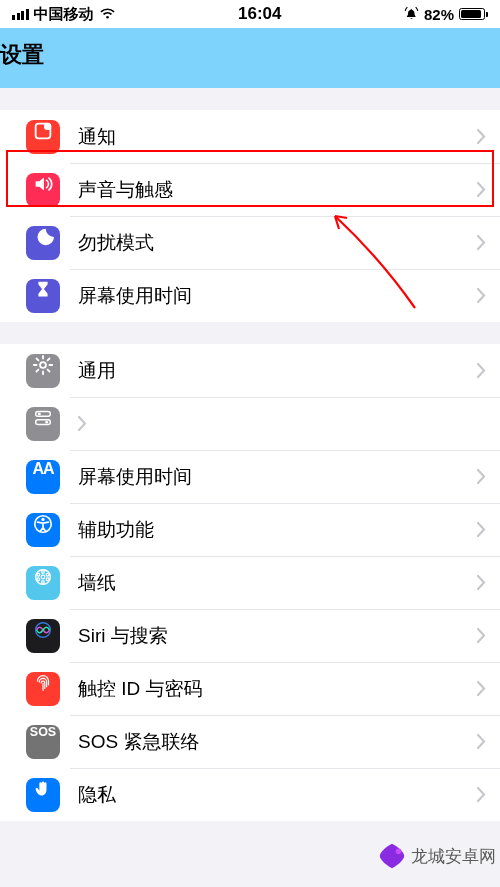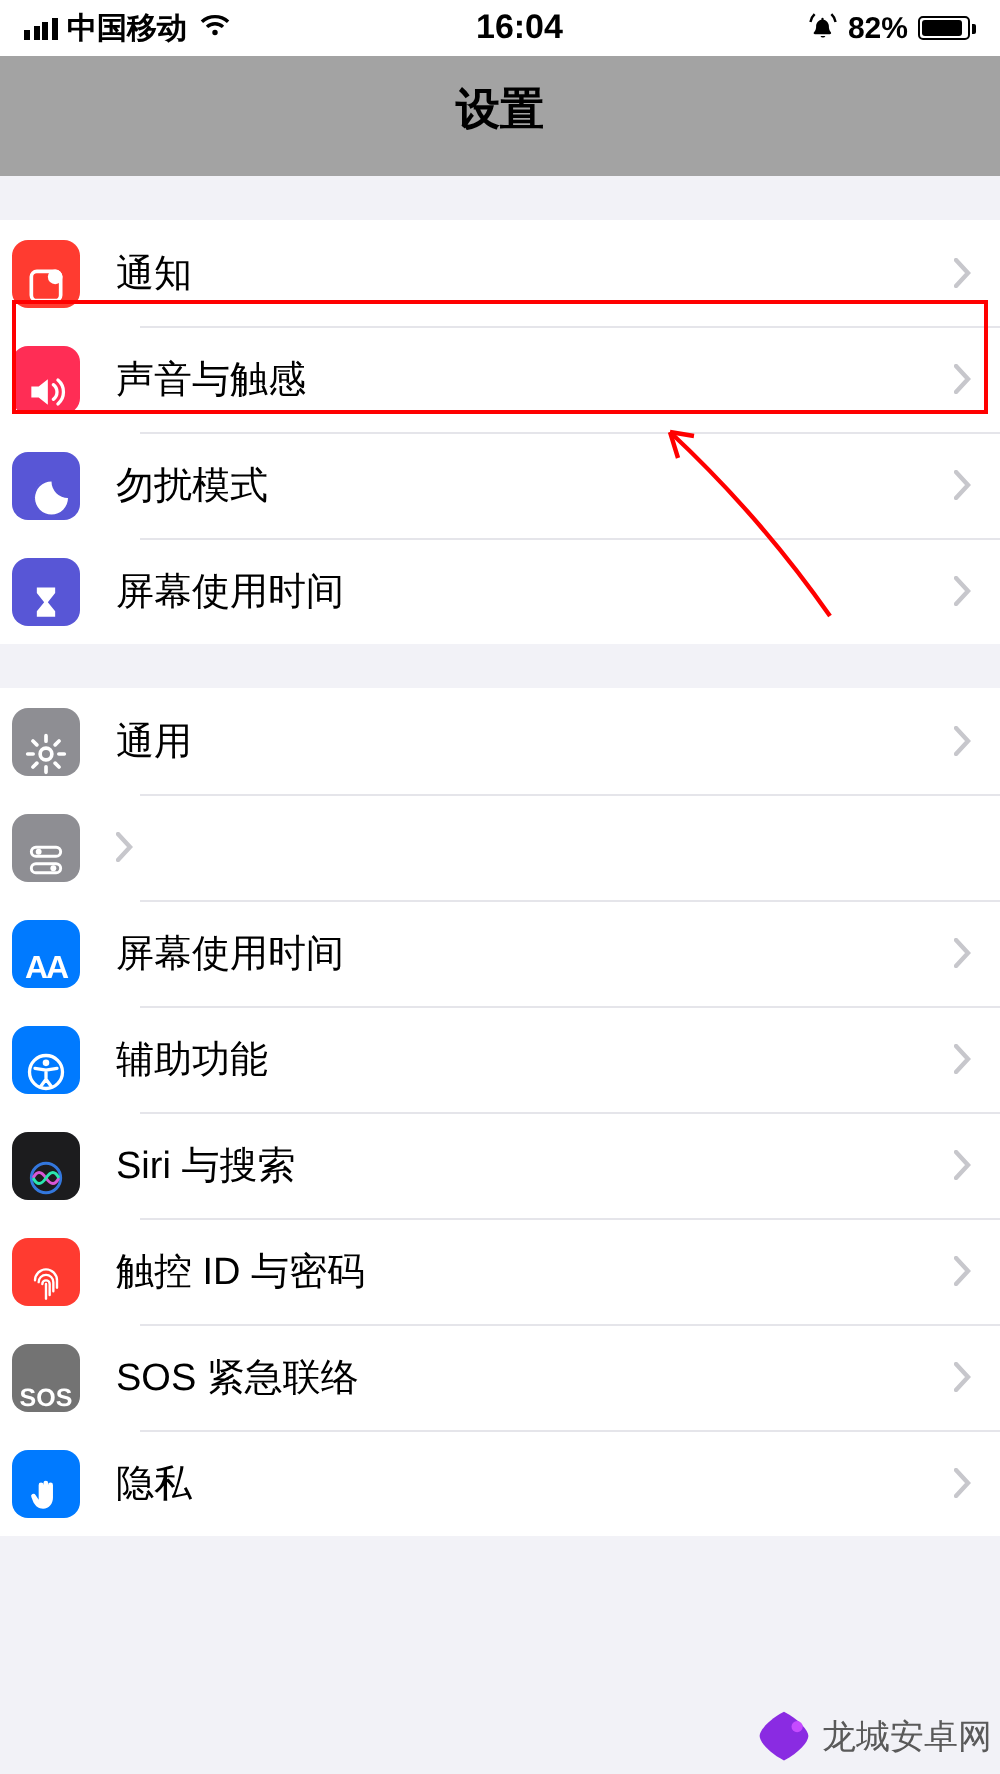--- a/index.html
+++ b/index.html
@@ -16,7 +16,7 @@
   .battery-fill { position:absolute; left:1px; top:1px; bottom:1px; width:82%; background:#000; border-radius:1.5px; }
   .battery-cap { width:2px; height:5px; background:#000; margin-left:1px; border-radius:0 1px 1px 0; }
   
-  .title-area { background:#a3a3a3; text-align:center; padding: 12px 0 18px; font-size: 22px; font-weight: 600; }
+  .title-area { background:#7dd3fc; text-align:left; padding: 12px 0 18px; font-size: 22px; font-weight: 600; }
   
   .group-gap { height: 22px; }
   .group { background:#fff; }

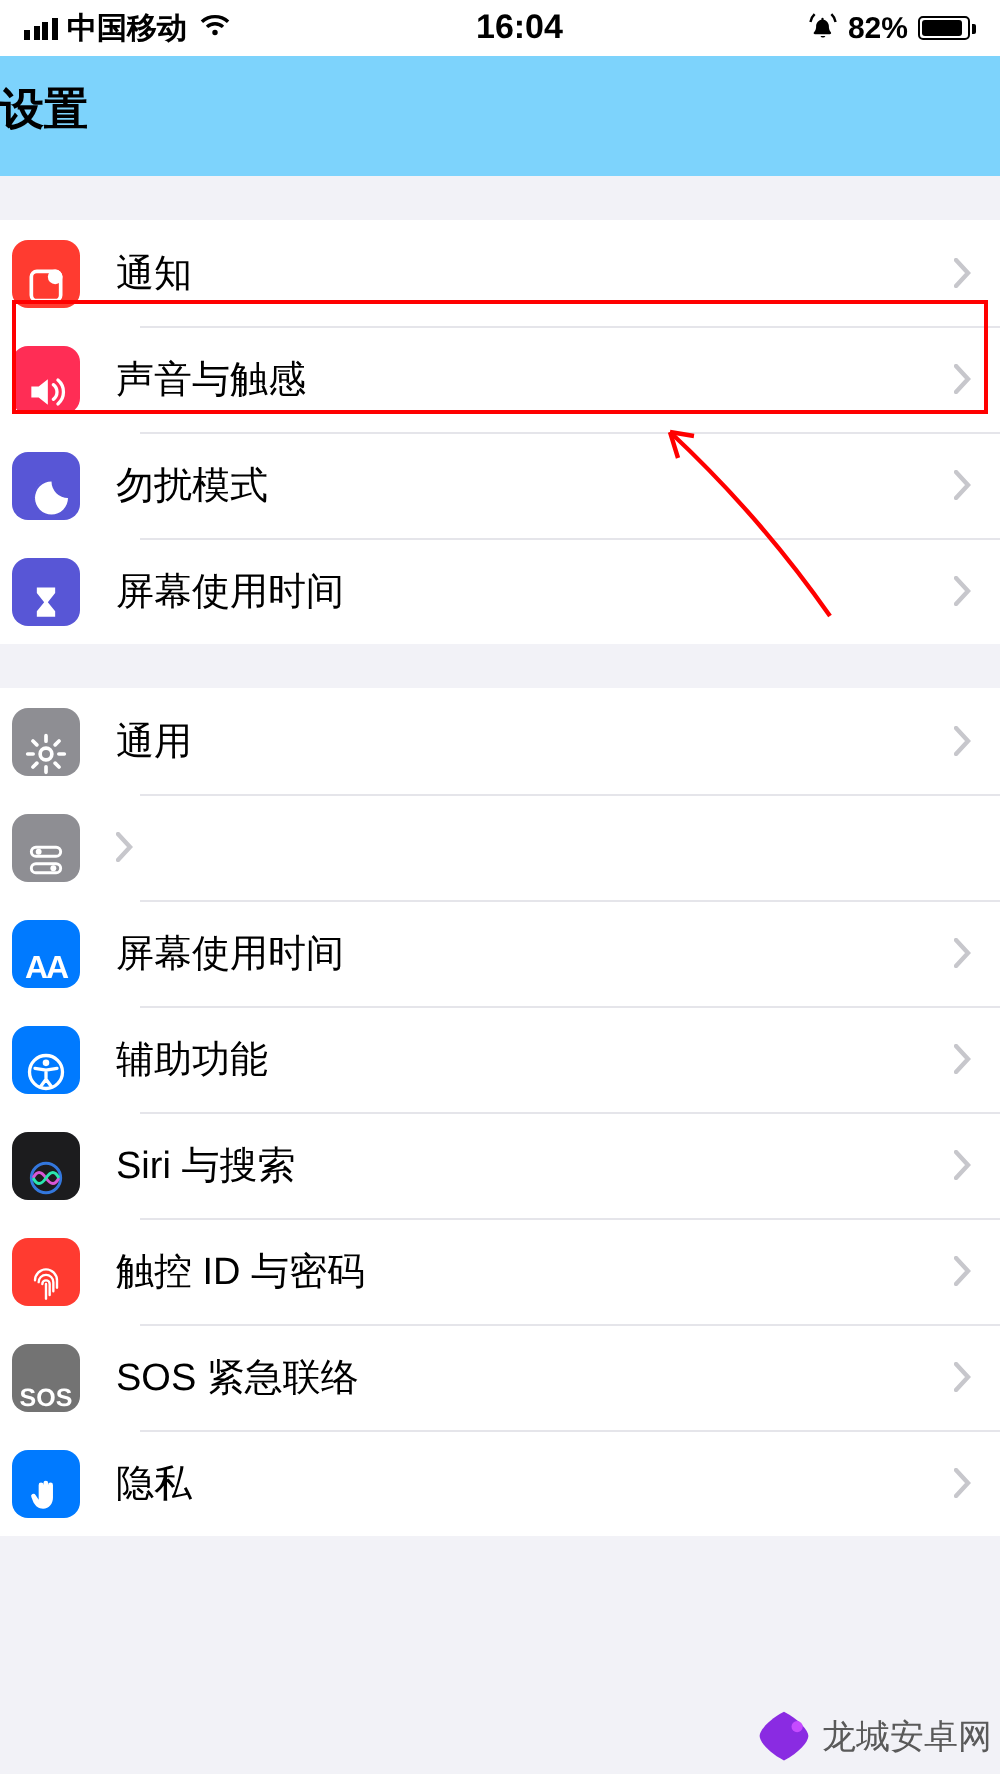--- a/index.html
+++ b/index.html
@@ -20,7 +20,7 @@
   
   .group-gap { height: 22px; }
   .group { background:#fff; }
-  .row { display:flex; align-items:center; height:53px; padding: 0 14px 0 6px; position:relative; }
+  .row { display:flex; align-items:center; height:53px; padding: 0 14px 0 26px; position:relative; }
   .row + .row::before { content:""; position:absolute; top:0; left:70px; right:0; height:1px; background:#e5e5ea; }
   .row .icon-wrap { width:34px; height:34px; border-radius:8px; display:flex; align-items:flex-end; justify-content:center; flex:0 0 34px; margin-right:18px; }
   .row .label { flex:1; font-size:19px; }

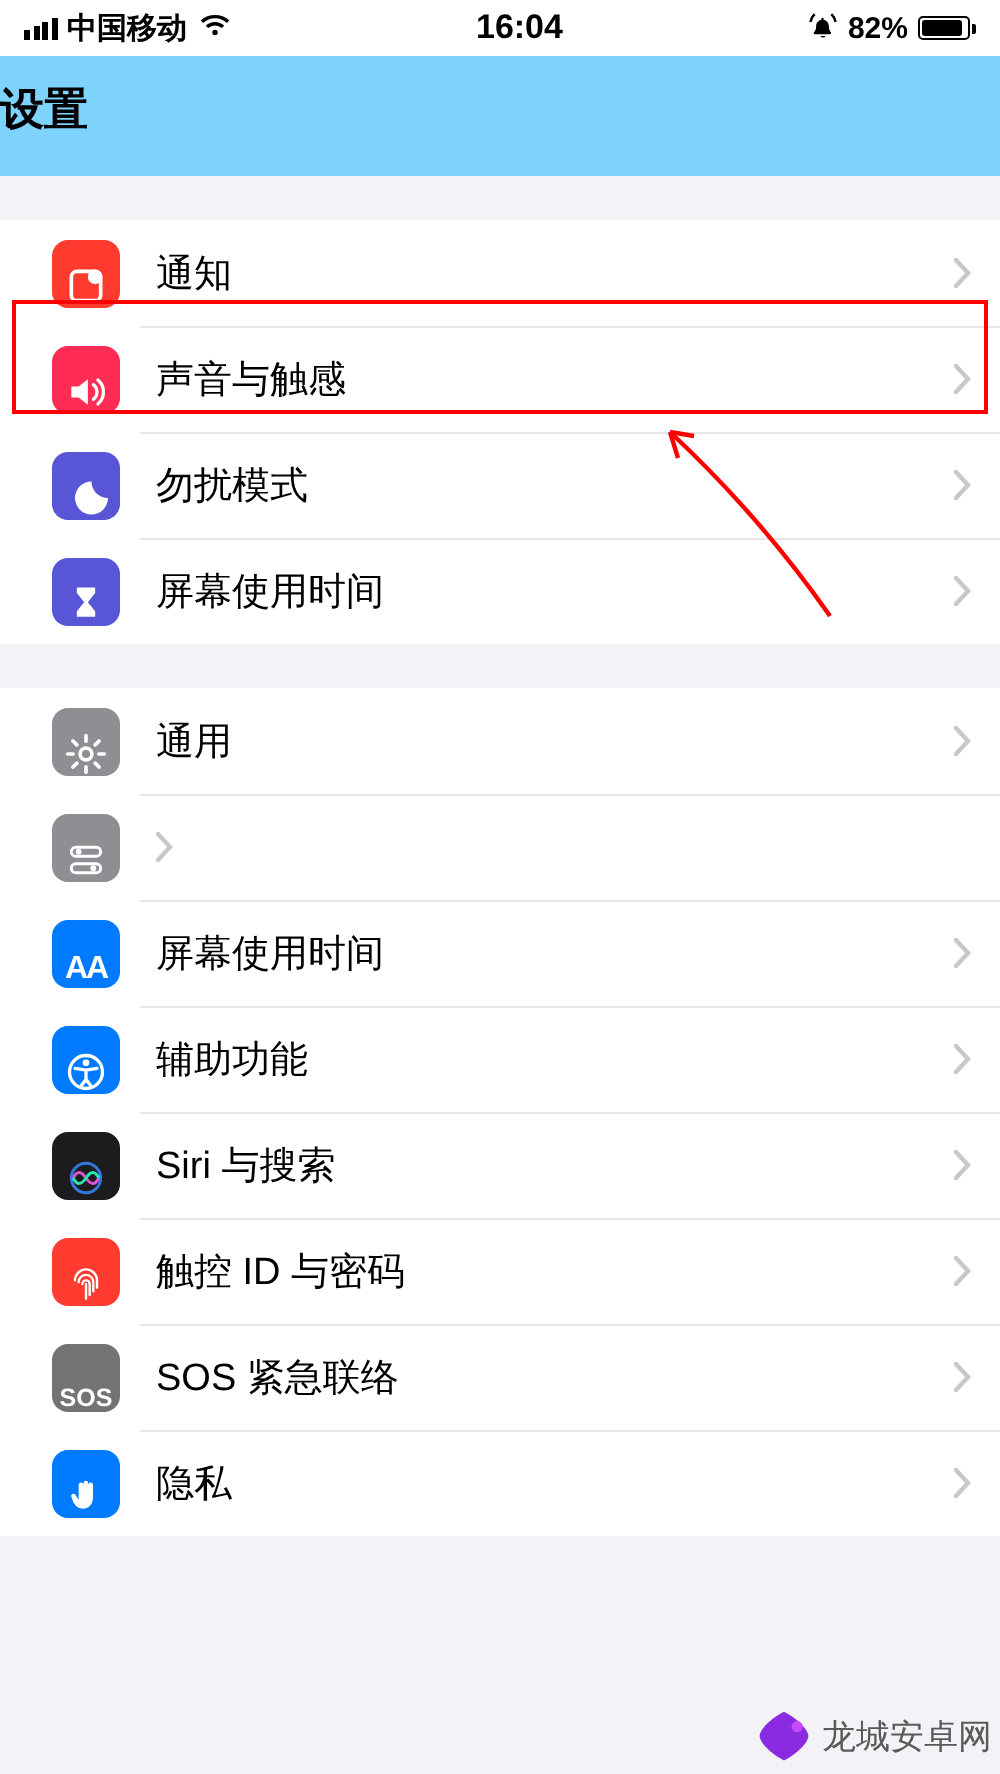--- a/index.html
+++ b/index.html
@@ -22,7 +22,7 @@
   .group { background:#fff; }
   .row { display:flex; align-items:center; height:53px; padding: 0 14px 0 26px; position:relative; }
   .row + .row::before { content:""; position:absolute; top:0; left:70px; right:0; height:1px; background:#e5e5ea; }
-  .row .icon-wrap { width:34px; height:34px; border-radius:8px; display:flex; align-items:flex-end; justify-content:center; flex:0 0 34px; margin-right:18px; }
+  .row .icon-wrap { width:34px; height:34px; border-radius:8px; display:flex; align-items:flex-start; justify-content:center; flex:0 0 34px; margin-right:18px; }
   .row .label { flex:1; font-size:19px; }
   .row .chev { flex:0 0 auto; color:#c7c7cc; }
   .chev svg { display:block; }

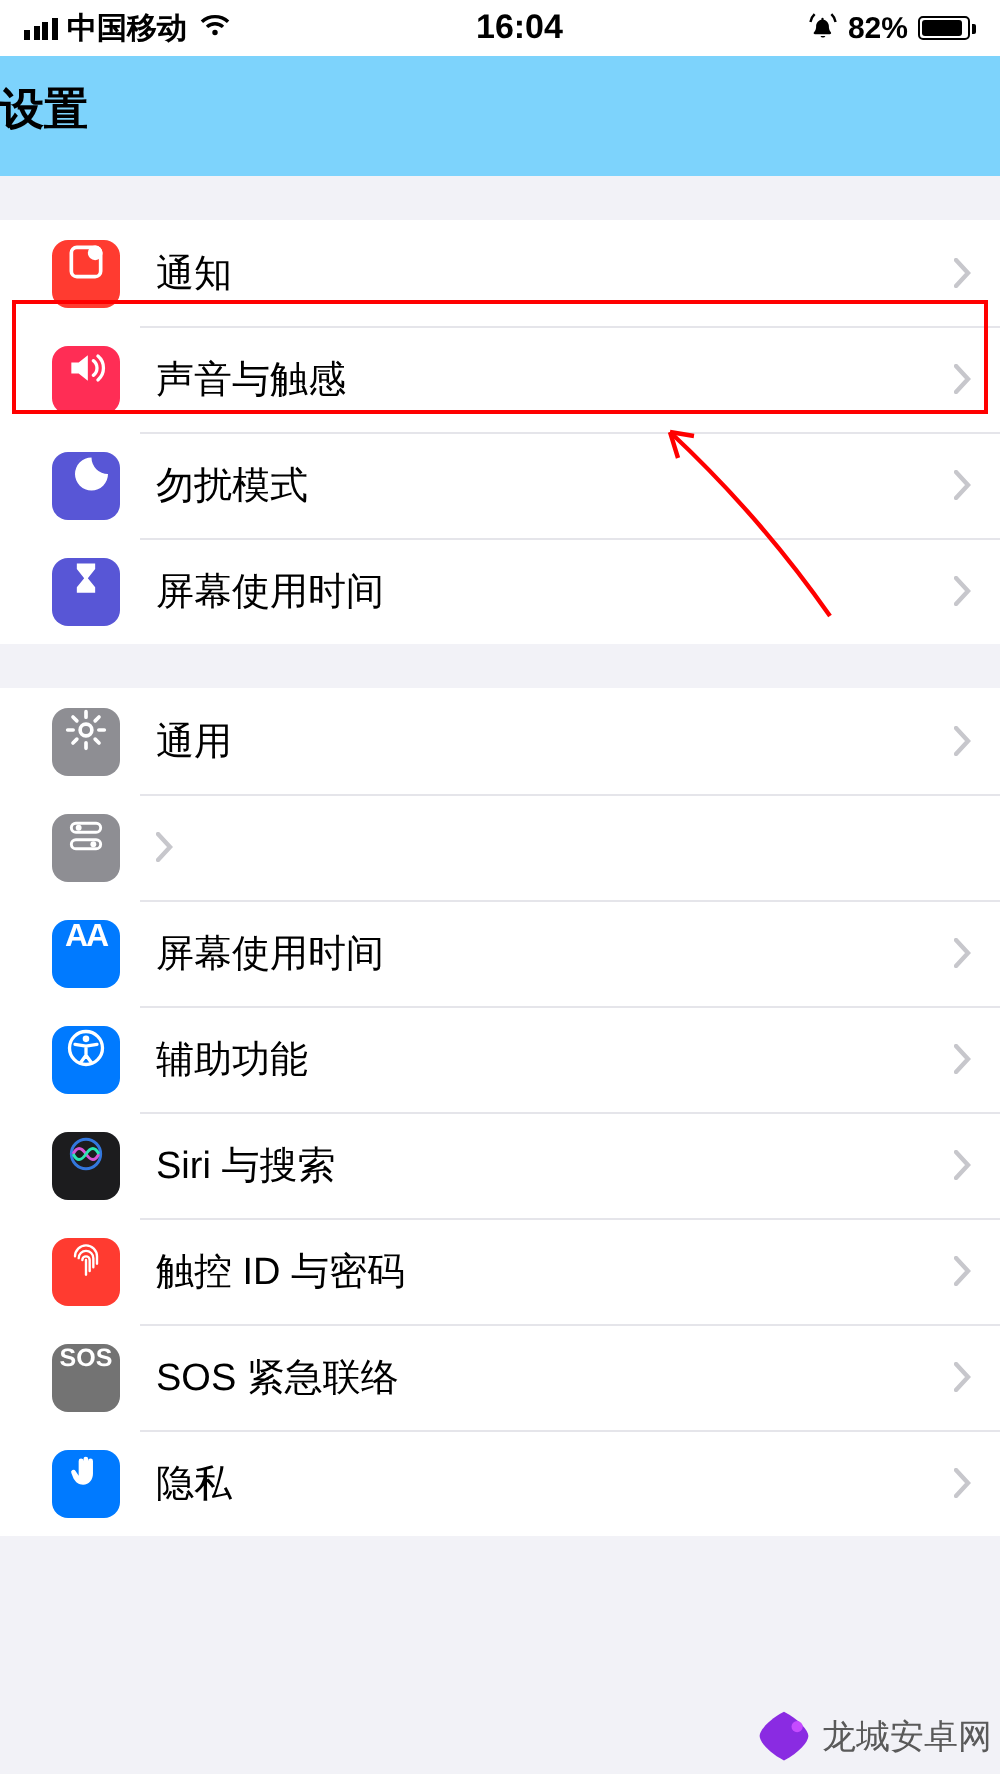--- a/index.html
+++ b/index.html
@@ -205,6 +205,28 @@
       </div>
   </div>
 
+  <div class="row">
+    <div class="icon-wrap" style="background:#54c7ec">
+      <svg viewBox="0 0 24 24">
+          <circle cx="12" cy="12" r="8" fill="none" stroke="#fff" stroke-width="1.6"></circle>
+          <g fill="none" stroke="#fff" stroke-width="1.2">
+            <circle cx="12" cy="12" r="2"></circle>
+            <circle cx="12" cy="6.5" r="1.5"></circle>
+            <circle cx="17" cy="9.5" r="1.5"></circle>
+            <circle cx="17" cy="14.5" r="1.5"></circle>
+            <circle cx="12" cy="17.5" r="1.5"></circle>
+            <circle cx="7" cy="14.5" r="1.5"></circle>
+            <circle cx="7" cy="9.5" r="1.5"></circle>
+          </g>
+        </svg>
+    </div>
+    <div class="label">墙纸</div>
+    <div class="chev">
+        <svg width="9" height="15" viewBox="0 0 9 15">
+          <path d="M1 1l6 6.5L1 14" stroke="#c7c7cc" stroke-width="2.2" fill="none" stroke-linecap="round"></path>
+        </svg>
+      </div>
+  </div>
 
   <div class="row">
     <div class="icon-wrap" style="background:#1c1c1e">

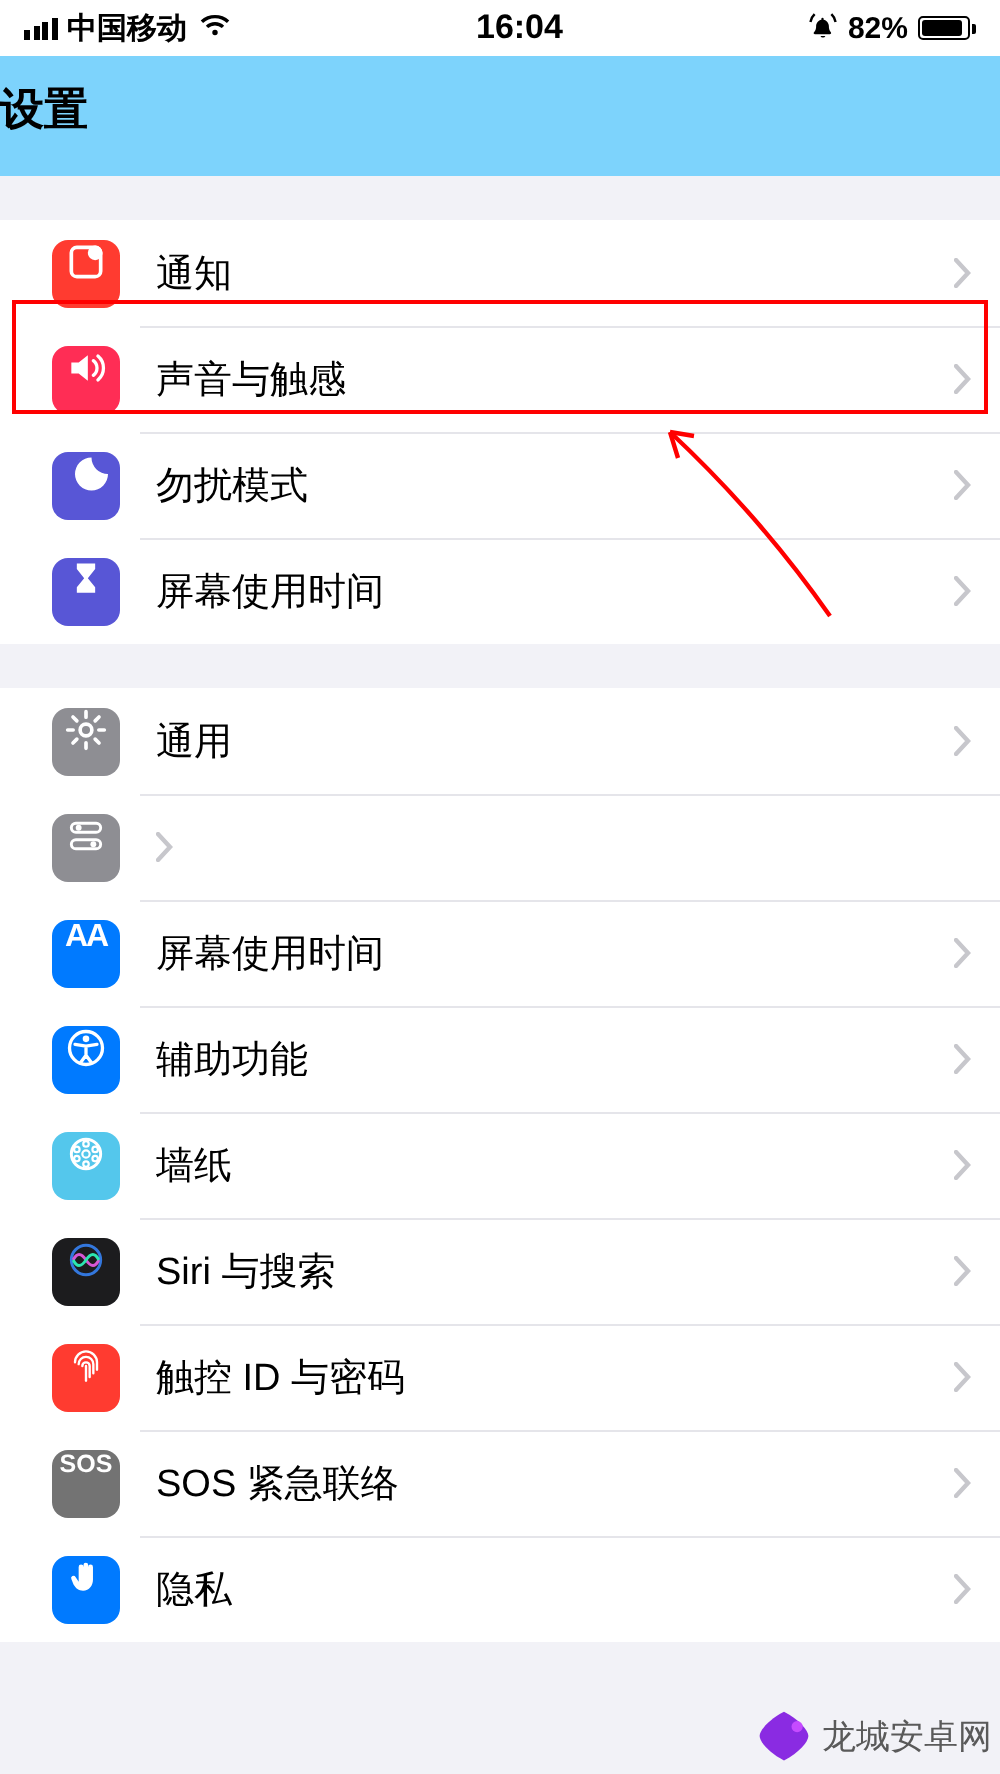--- a/index.html
+++ b/index.html
@@ -30,7 +30,7 @@
   .highlight-box { position:absolute; pointer-events:none; border:2px solid #ff0000; left:6px; right:6px; top:150px; height:57px; z-index:5; }
   .arrow-annot { position:absolute; pointer-events:none; z-index:6; left:280px; top:208px; }
   
-  .watermark { position:absolute; right:4px; bottom:4px; display:flex; align-items:center; gap:4px; font-size:17px; color:#5a5a5a; font-weight:500; z-index:7; }
+  .watermark { position:absolute; right:4px; bottom:16px; display:flex; align-items:center; gap:4px; font-size:17px; color:#5a5a5a; font-weight:500; z-index:7; }
   .watermark .wm-icon { width:30px; height:30px; }
   .icon-wrap svg { width:22px; height:22px; }
 </style>

